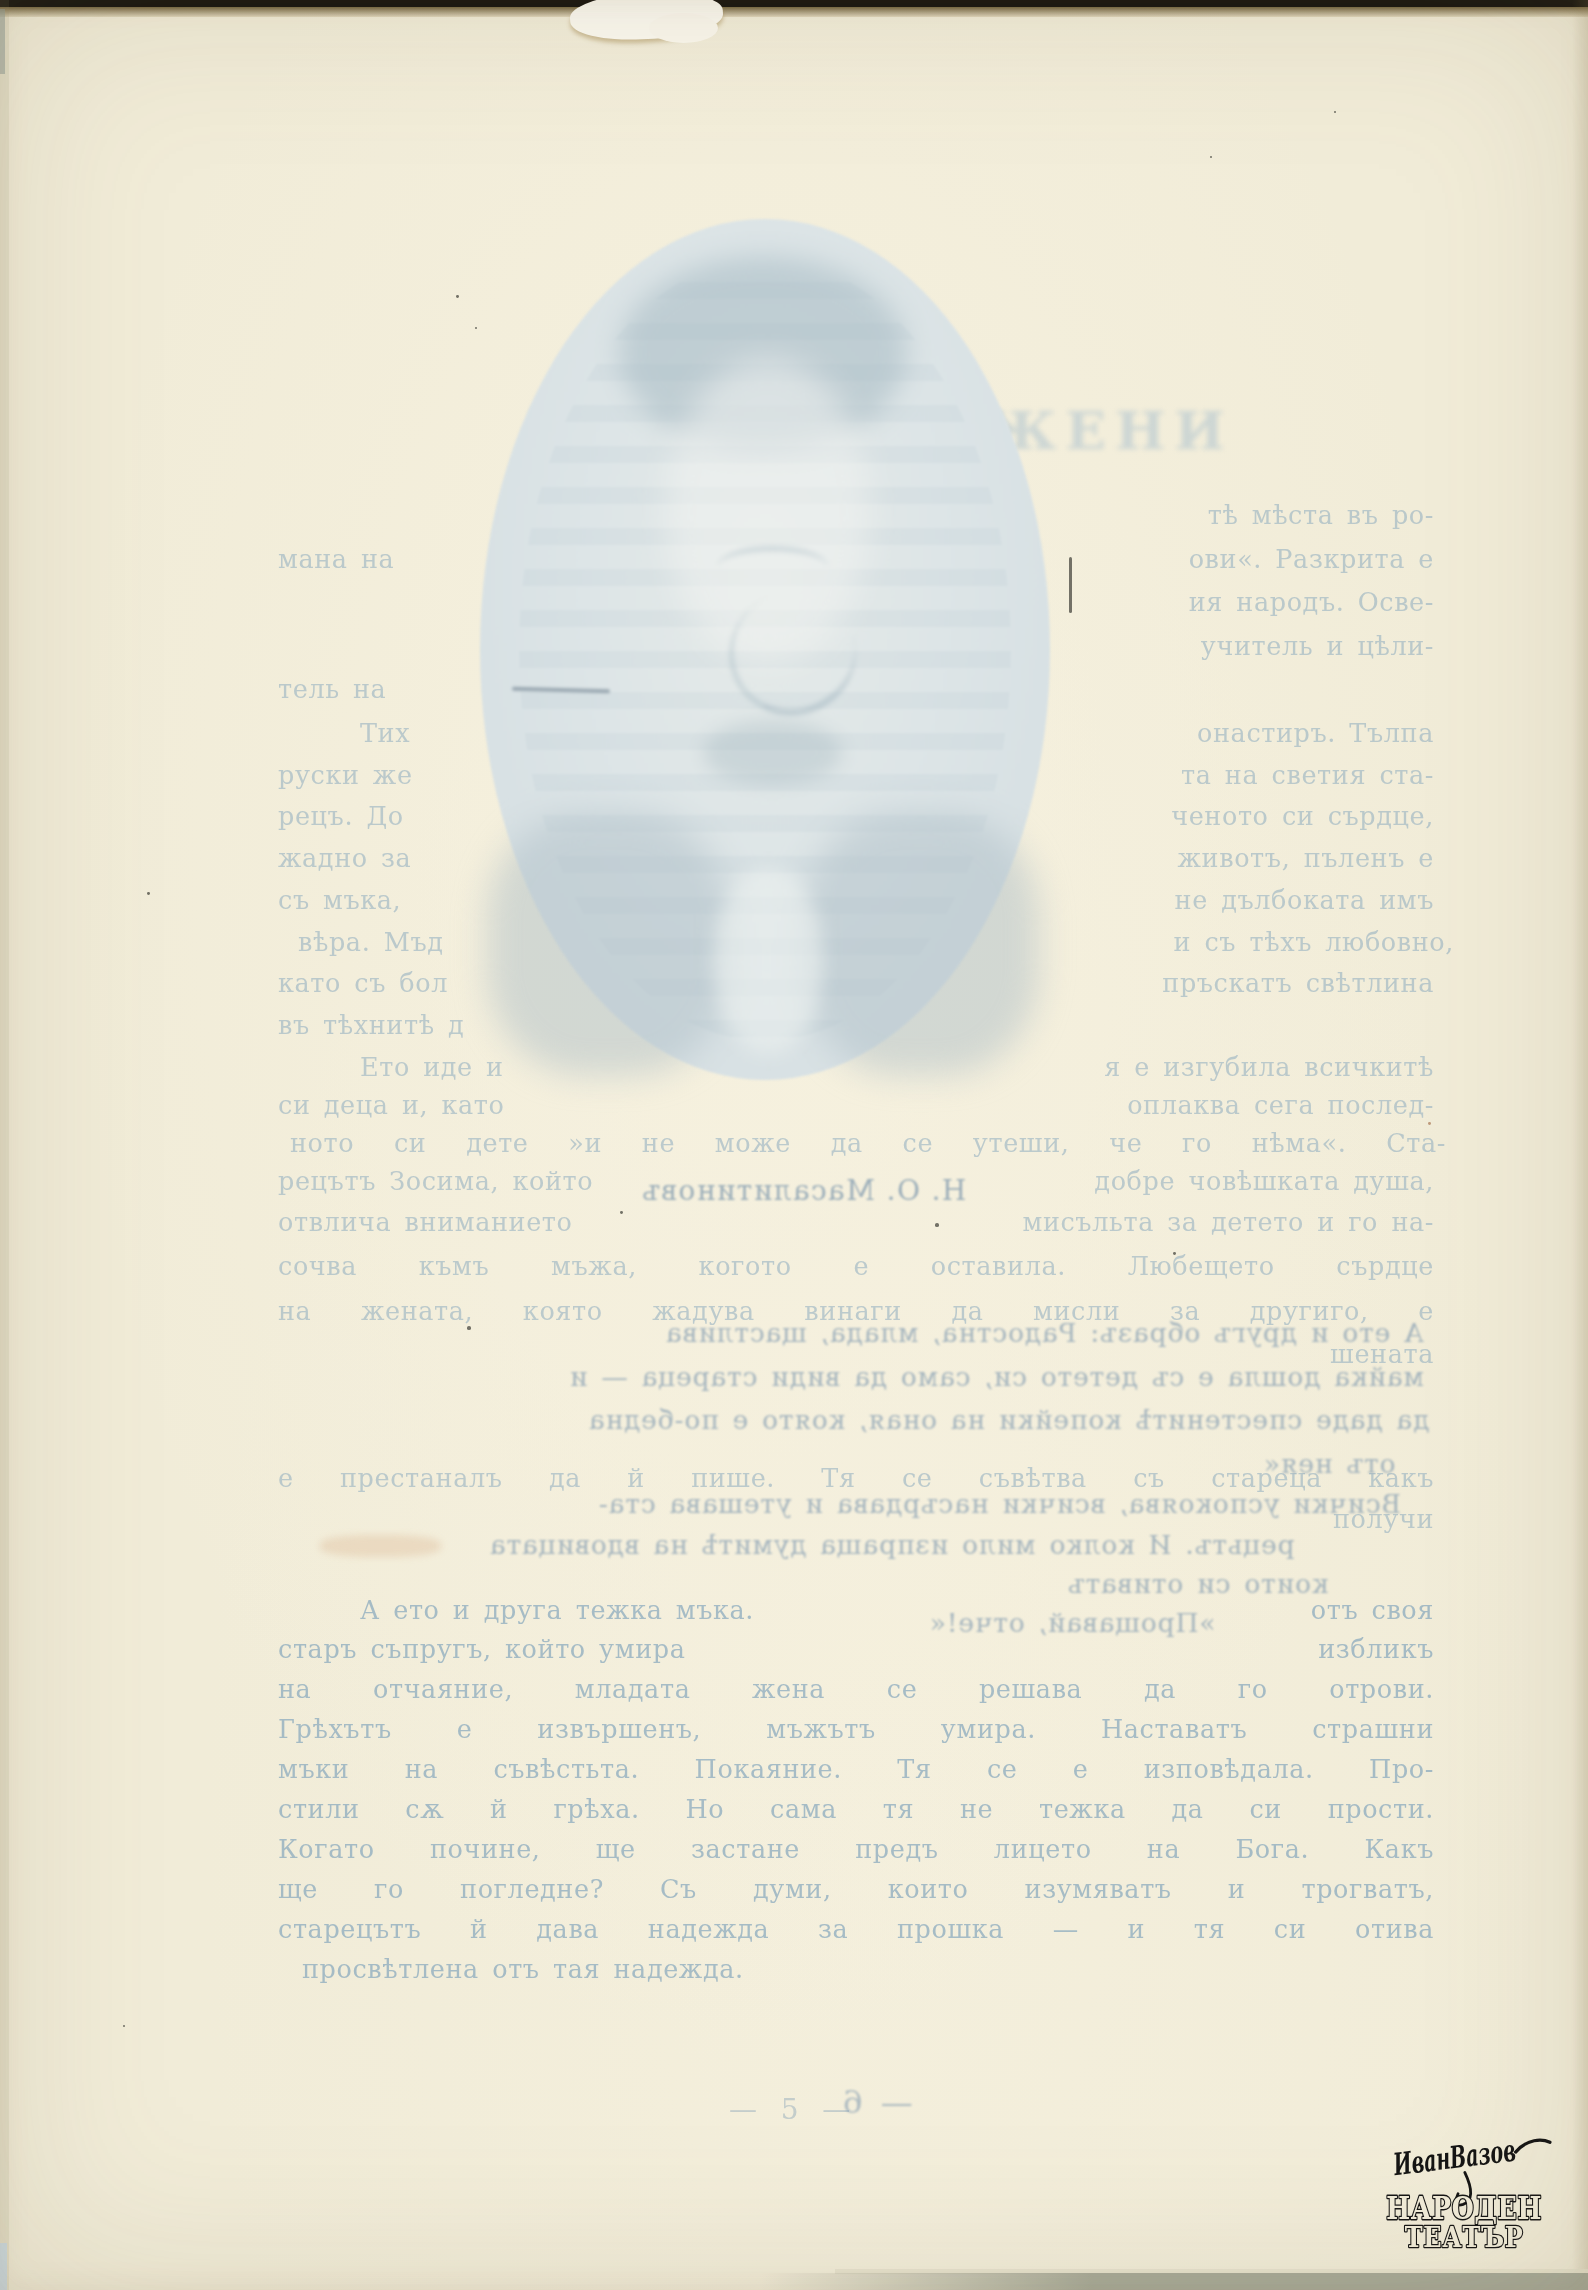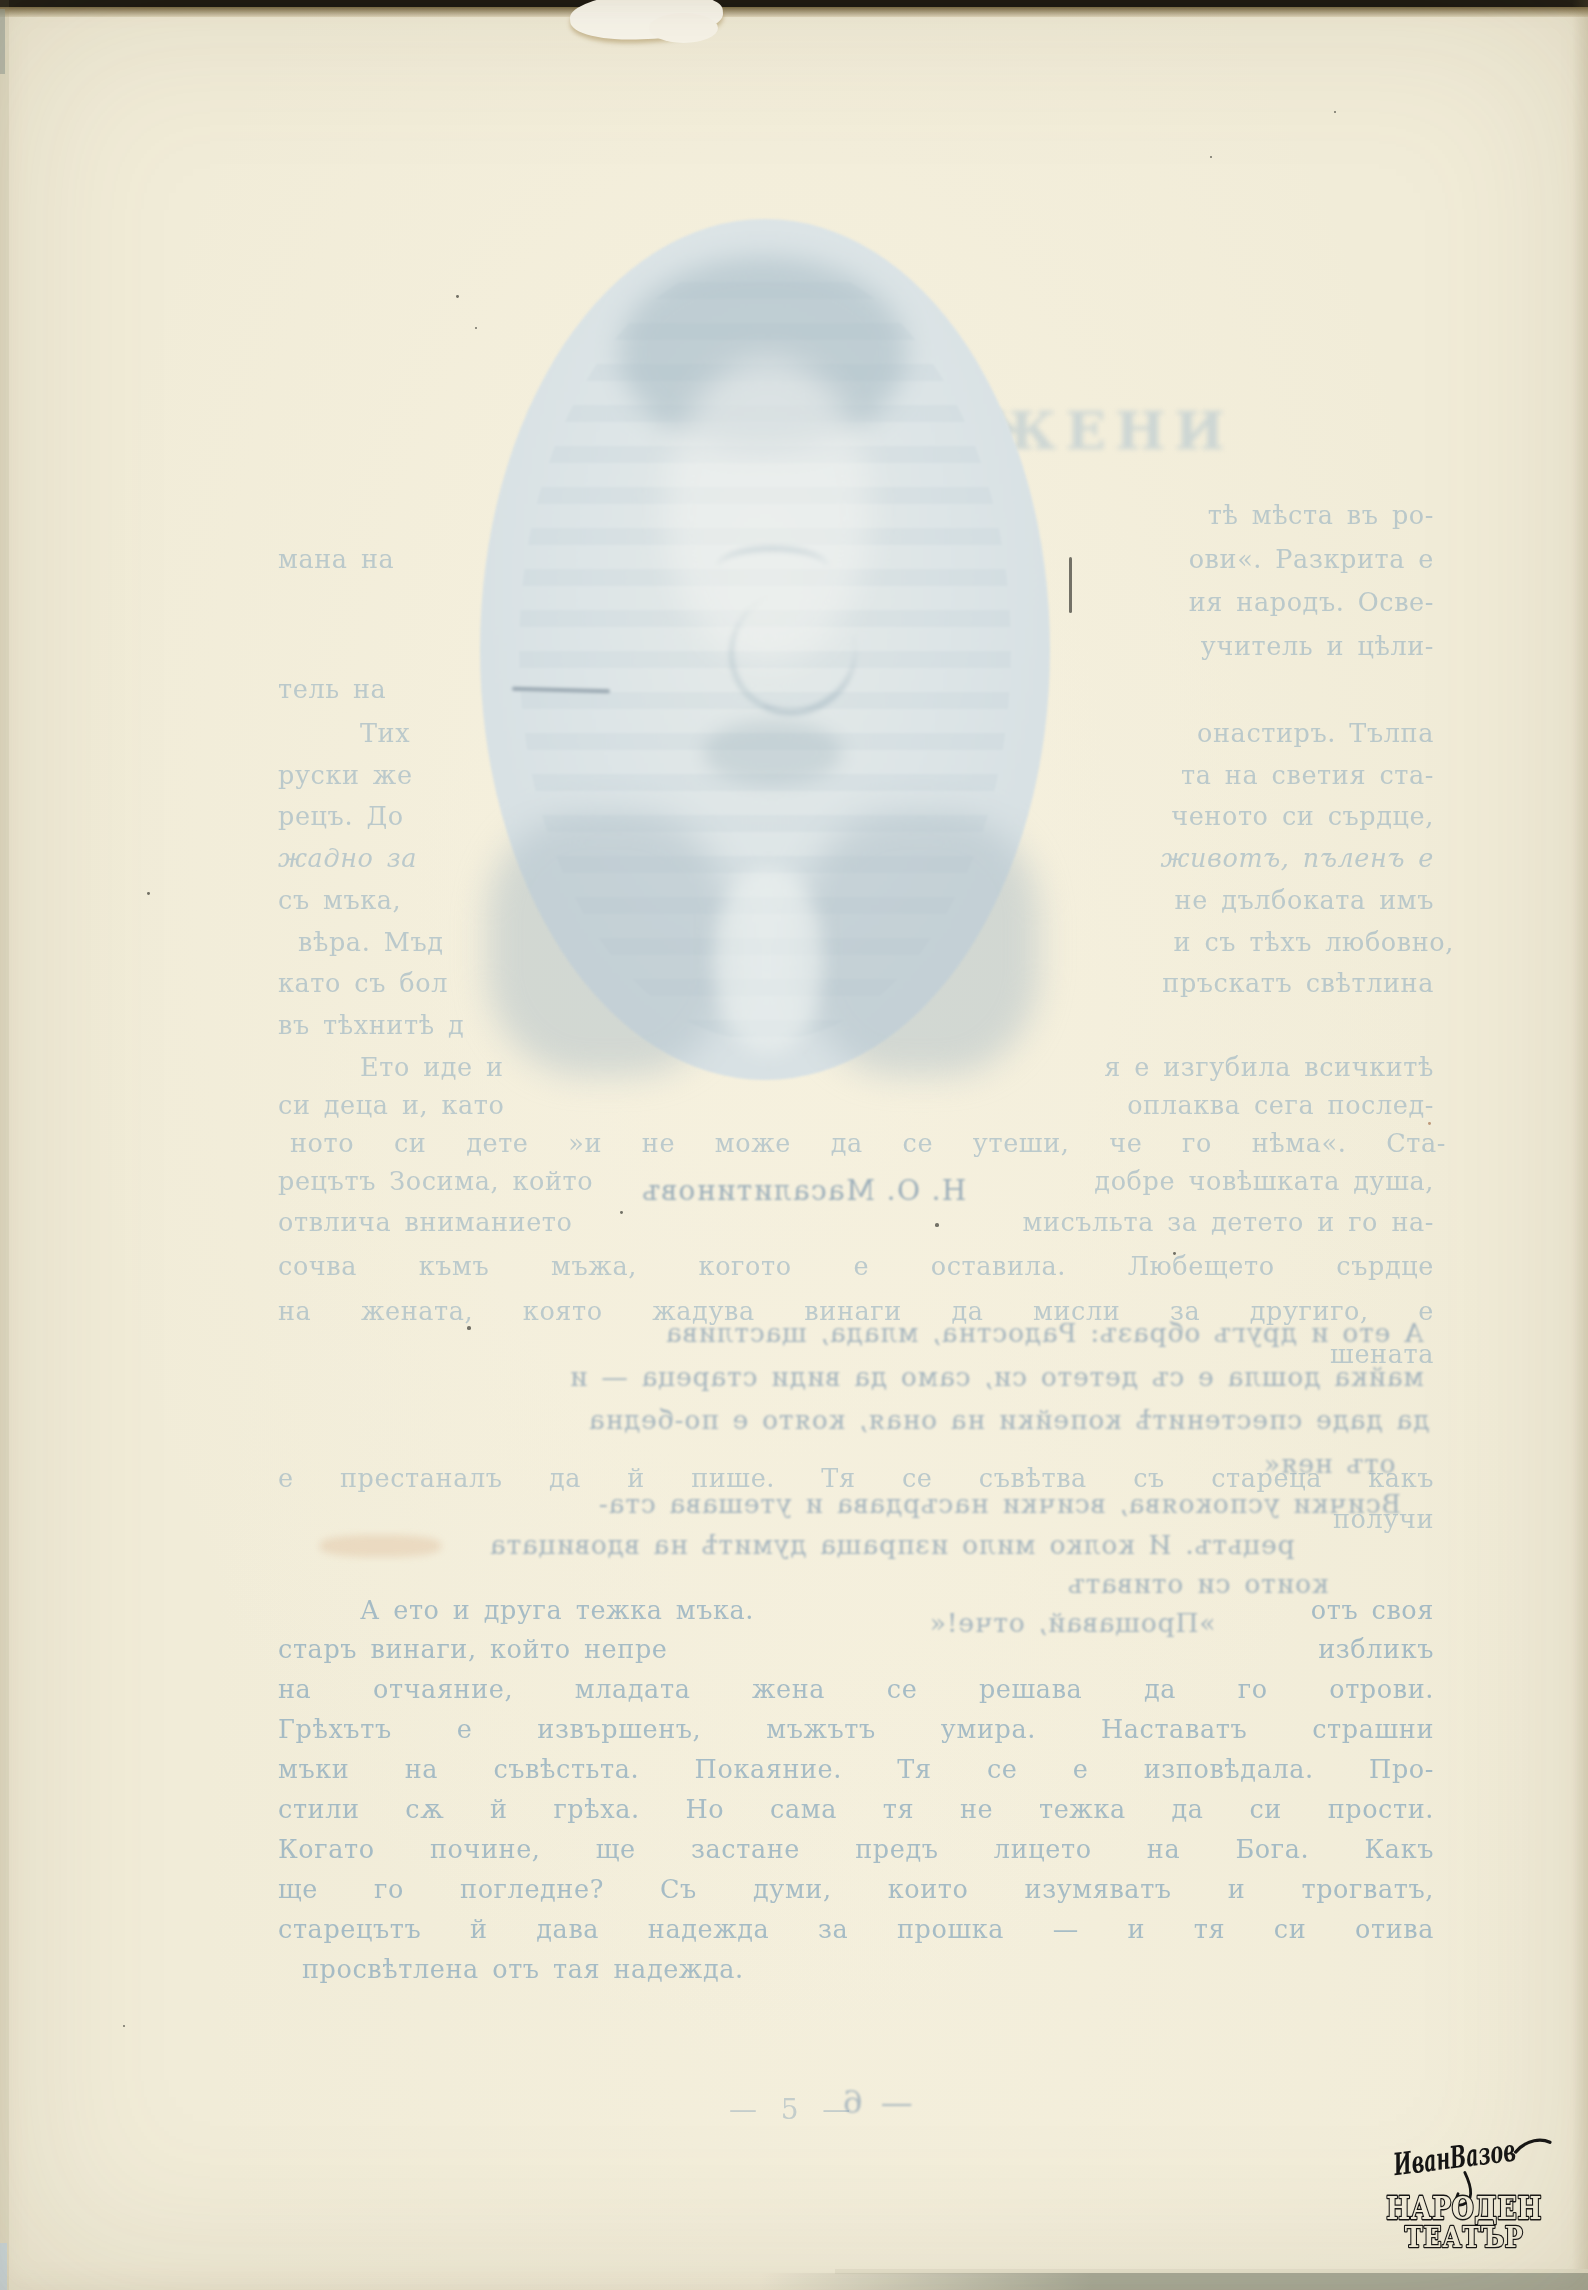--- a/index.html
+++ b/index.html
@@ -131,7 +131,7 @@
         <span>рецъ. До</span>
         <span>ченото си сърдце,</span>
       </div>
-      <div class="wline" style="top: 842px; font-style: italic;">
+      <div class="wline" style="top: 842px;">
         <span>жадно за</span>
         <span>животъ, пъленъ е</span>
       </div>

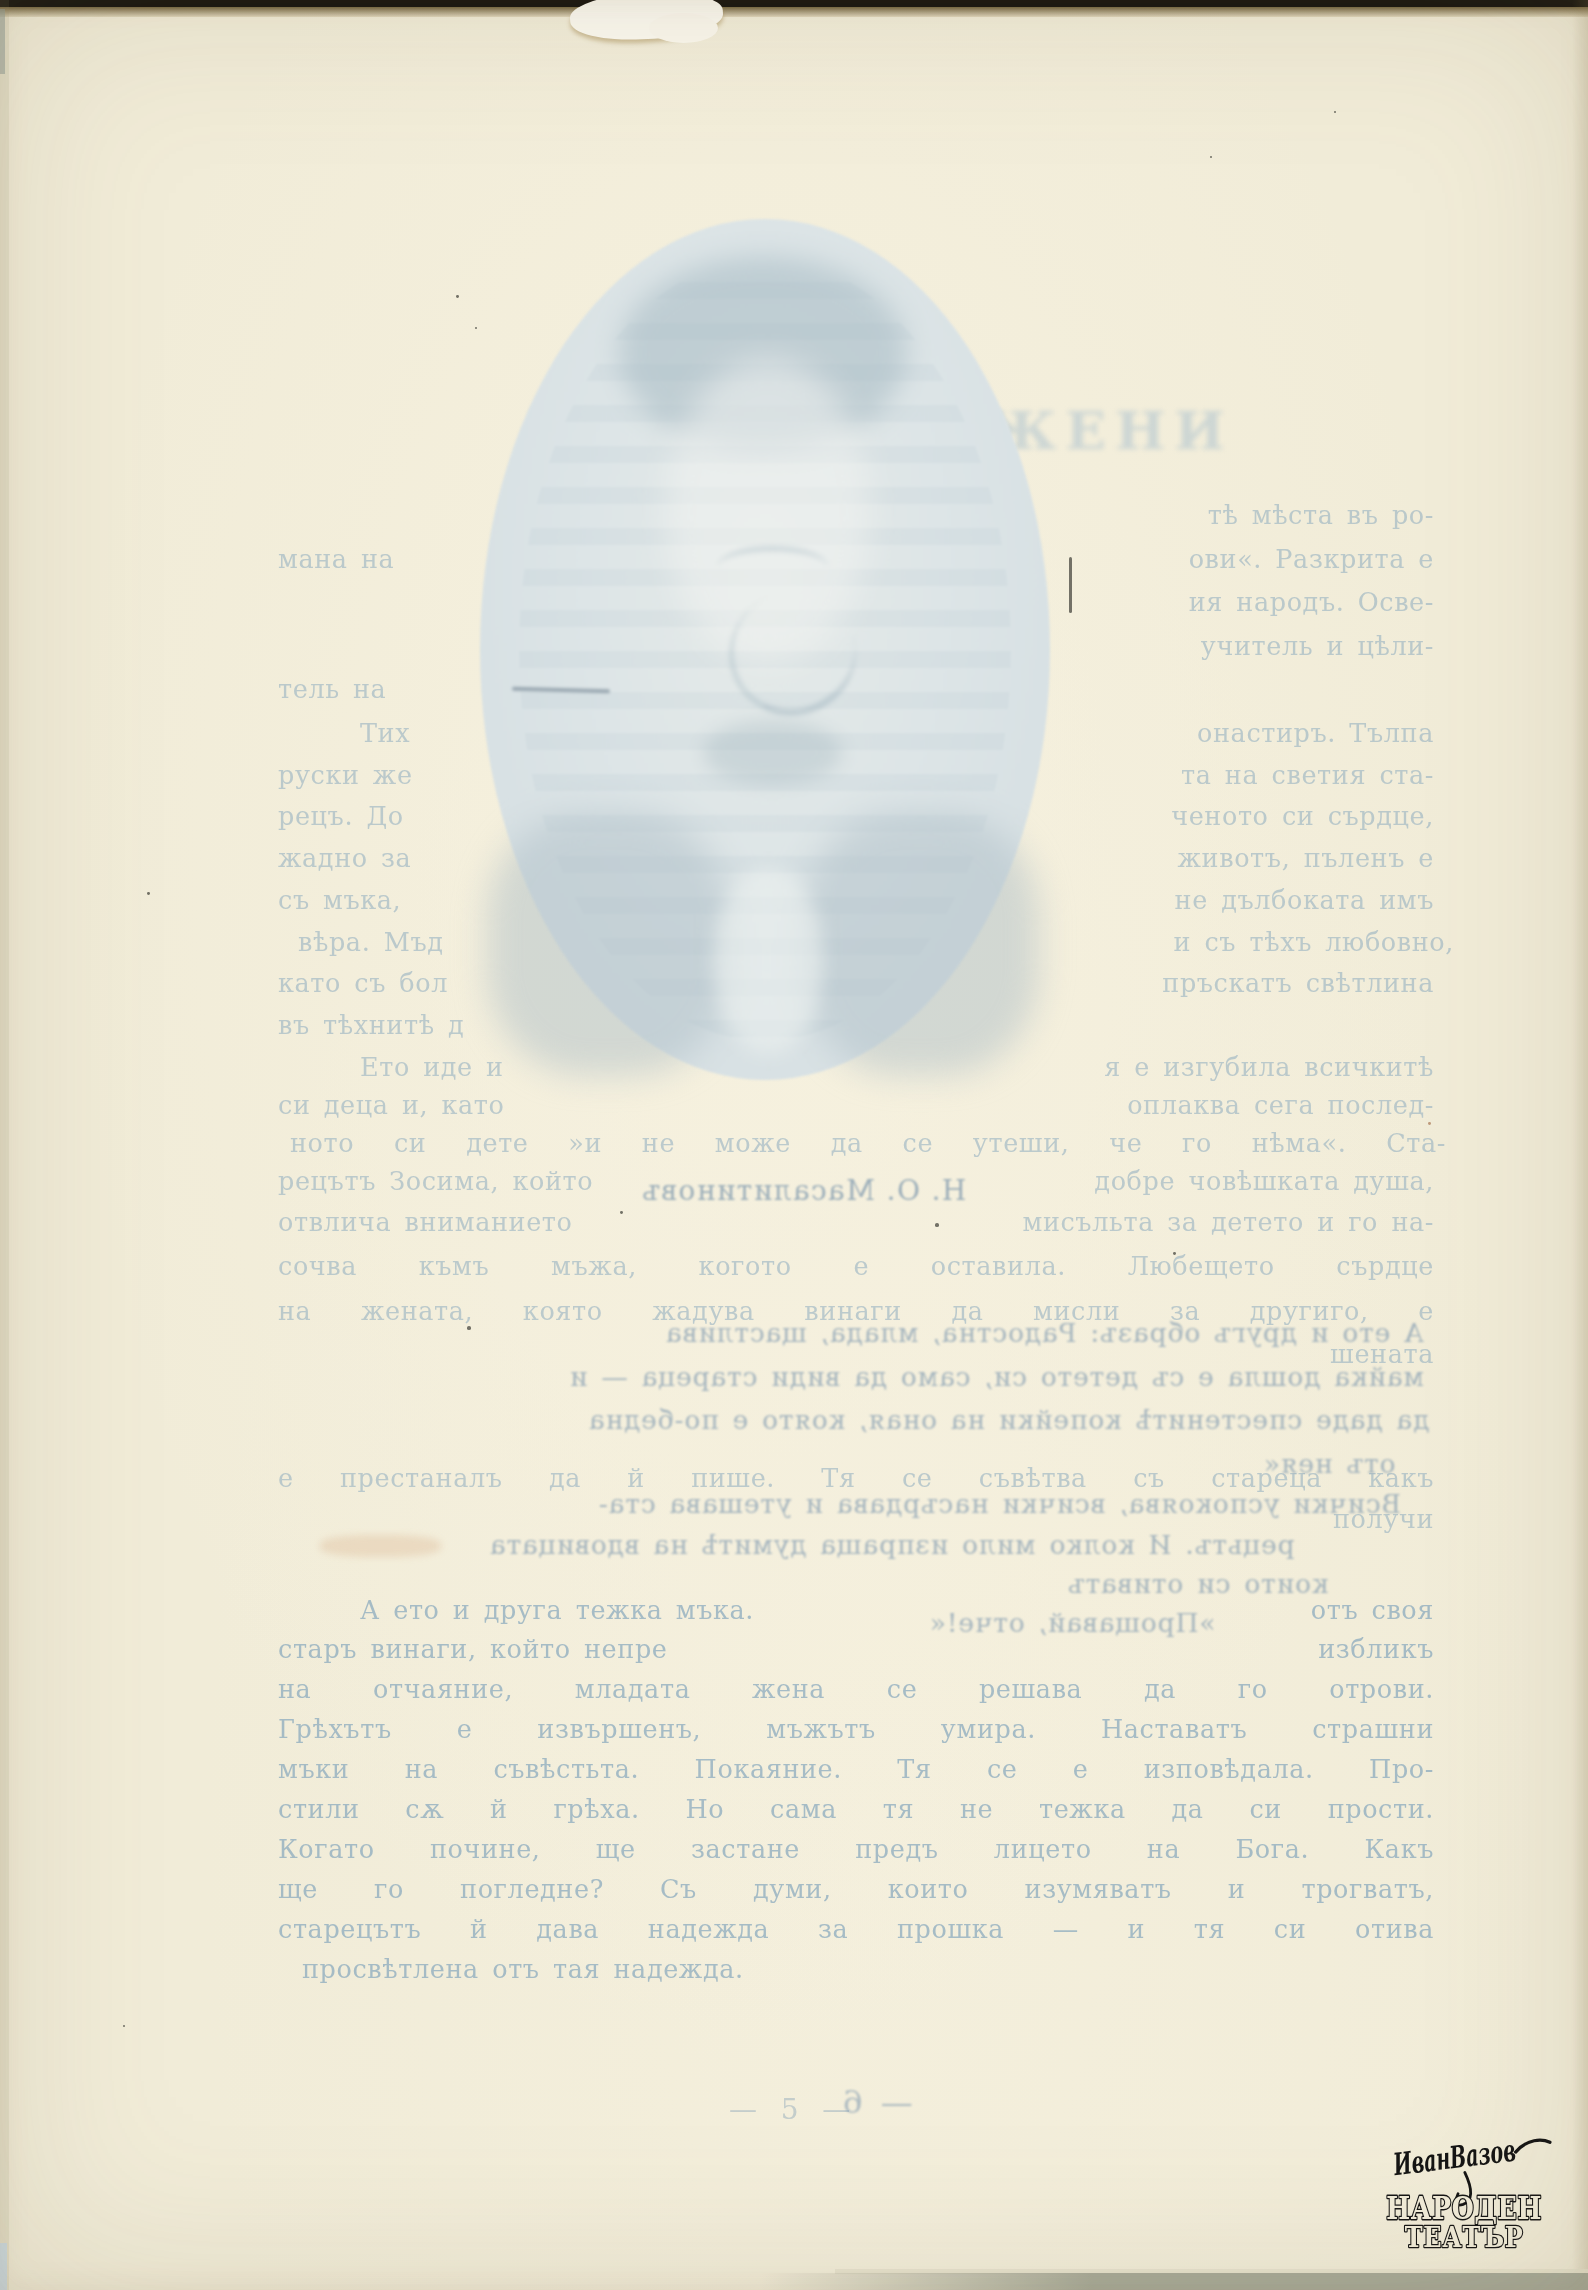--- a/index.html
+++ b/index.html
@@ -192,7 +192,7 @@
         <span>отъ своя</span>
       </div>
       <div class="wline strong" style="top: 1633px;">
-        <span>старъ винаги, който непре</span>
+        <span>старъ съпругъ, който умира</span>
         <span>избликъ</span>
       </div>
       <div class="wline strong" style="top: 1673px;">

